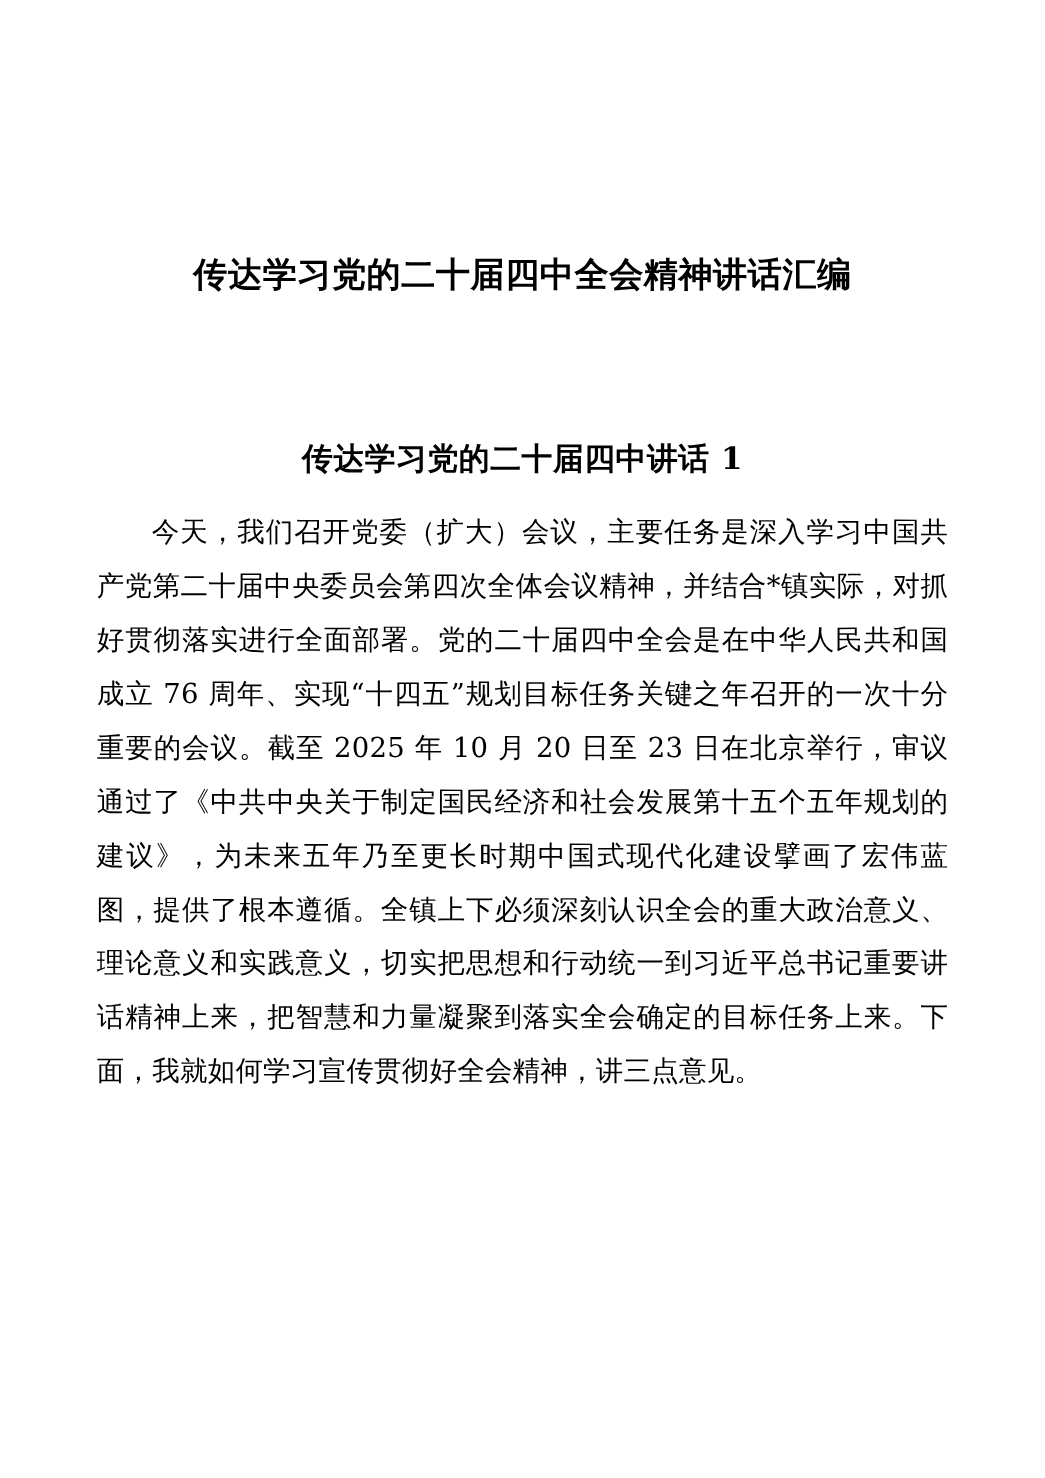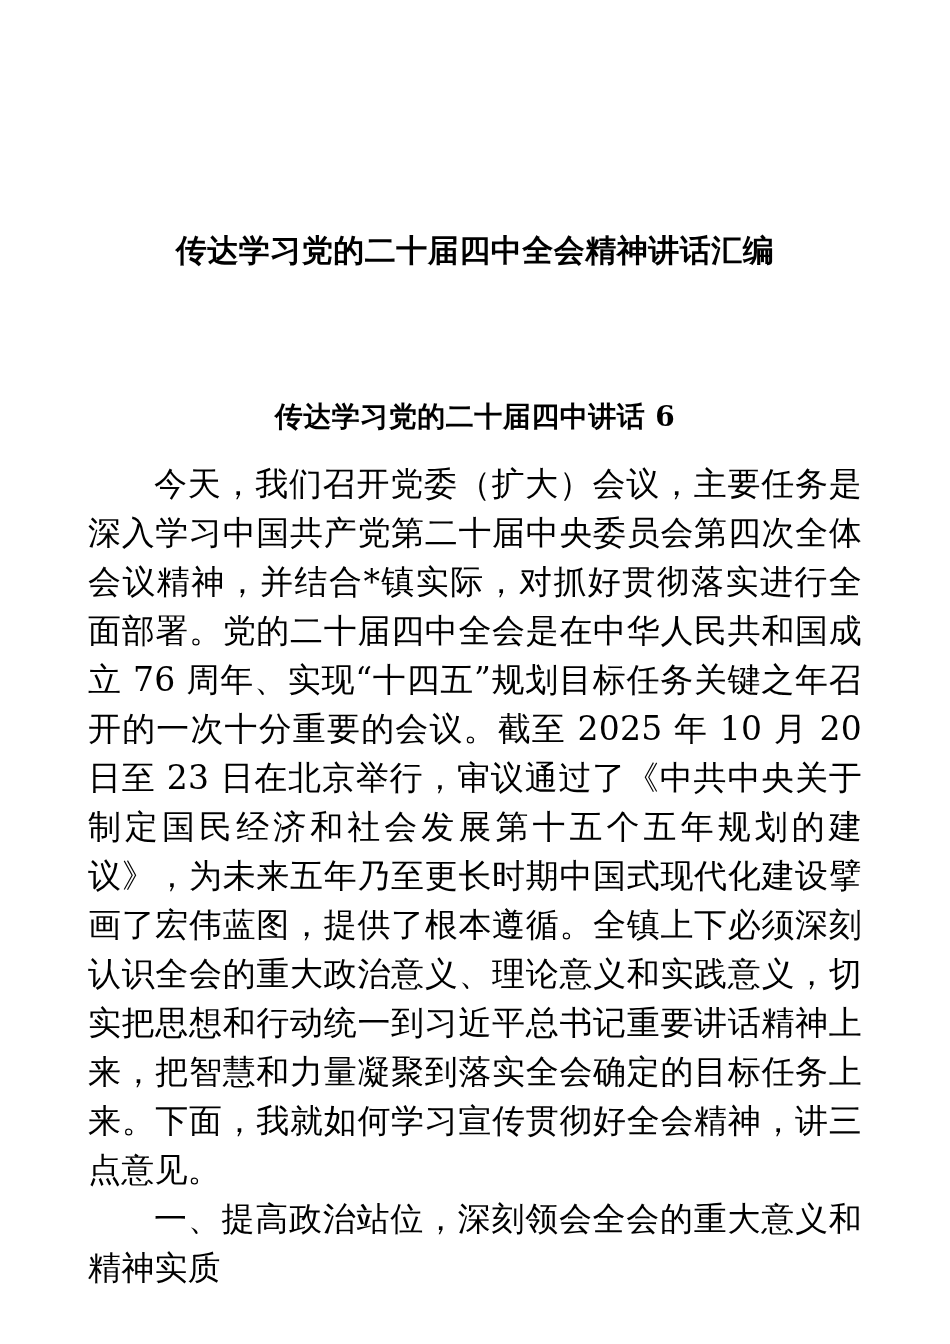--- a/index.html
+++ b/index.html
@@ -82,7 +82,7 @@
 
   <h1 class="doc-title">传达学习党的二十届四中全会精神讲话汇编</h1>
 
-  <h2 class="speech-title">传达学习党的二十届四中讲话 6</h2>
+  <h2 class="speech-title">传达学习党的二十届四中讲话 1</h2>
 
   <div class="body-block">
     <p class="para">今天，我们召开党委（扩大）会议，主要任务是深入学习中国共产党第二十届中央委员会第四次全体会议精神，并结合*镇实际，对抓好贯彻落实进行全面部署。党的二十届四中全会是在中华人民共和国成立 76 周年、实现“十四五”规划目标任务关键之年召开的一次十分重要的会议。截至 2025 年 10 月 20 日至 23 日在北京举行，审议通过了《中共中央关于制定国民经济和社会发展第十五个五年规划的建议》，为未来五年乃至更长时期中国式现代化建设擘画了宏伟蓝图，提供了根本遵循。全镇上下必须深刻认识全会的重大政治意义、理论意义和实践意义，切实把思想和行动统一到习近平总书记重要讲话精神上来，把智慧和力量凝聚到落实全会确定的目标任务上来。下面，我就如何学习宣传贯彻好全会精神，讲三点意见。</p>

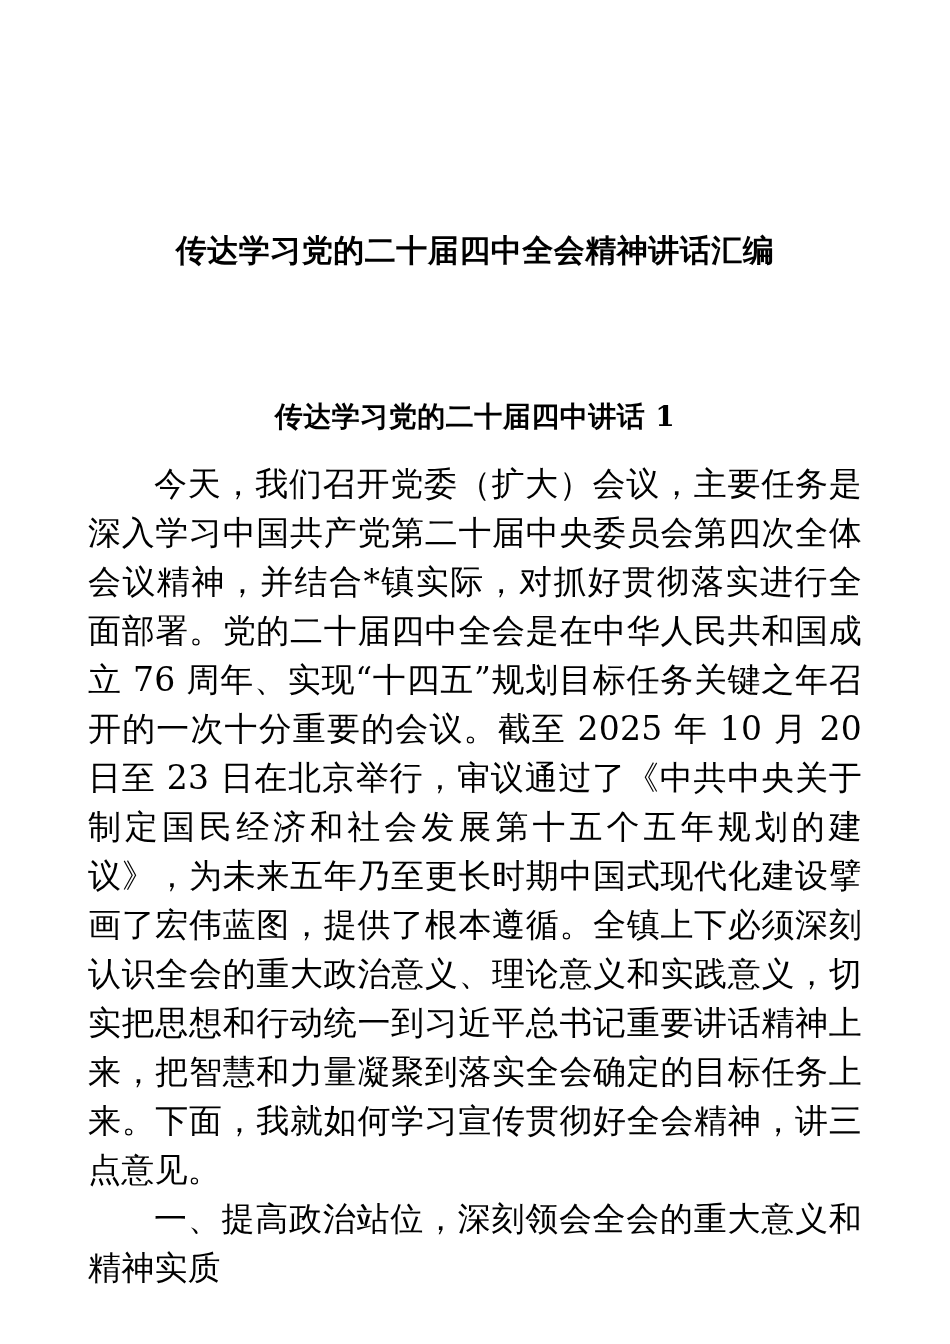--- a/index.html
+++ b/index.html
@@ -62,7 +62,7 @@
     margin: 0;
     padding: 0;
     font-family: "DejaVu Serif", "Liberation Serif", serif;
-    font-size: 33px;
+    font-size: 25px;
     line-height: 49px;
     text-align: justify;
     text-justify: inter-character;

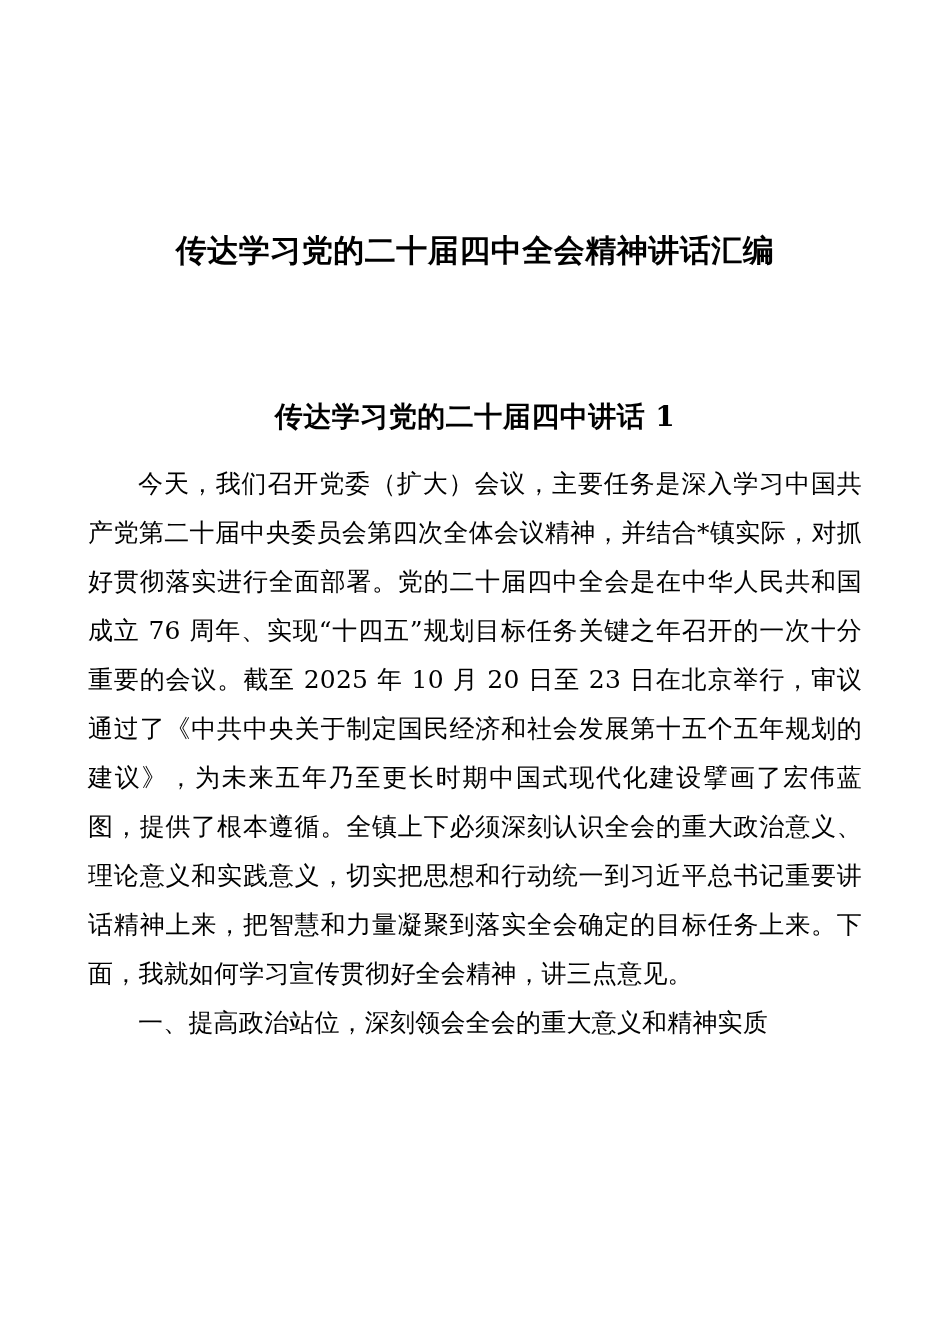--- a/index.html
+++ b/index.html
@@ -87,7 +87,6 @@
   <div class="body-block">
     <p class="para">今天，我们召开党委（扩大）会议，主要任务是深入学习中国共产党第二十届中央委员会第四次全体会议精神，并结合*镇实际，对抓好贯彻落实进行全面部署。党的二十届四中全会是在中华人民共和国成立 76 周年、实现“十四五”规划目标任务关键之年召开的一次十分重要的会议。截至 2025 年 10 月 20 日至 23 日在北京举行，审议通过了《中共中央关于制定国民经济和社会发展第十五个五年规划的建议》，为未来五年乃至更长时期中国式现代化建设擘画了宏伟蓝图，提供了根本遵循。全镇上下必须深刻认识全会的重大政治意义、理论意义和实践意义，切实把思想和行动统一到习近平总书记重要讲话精神上来，把智慧和力量凝聚到落实全会确定的目标任务上来。下面，我就如何学习宣传贯彻好全会精神，讲三点意见。</p>
 
-    <p class="para heading-para">一、提高政治站位，深刻领会全会的重大意义和精神实质</p>
 
   </div>
 

